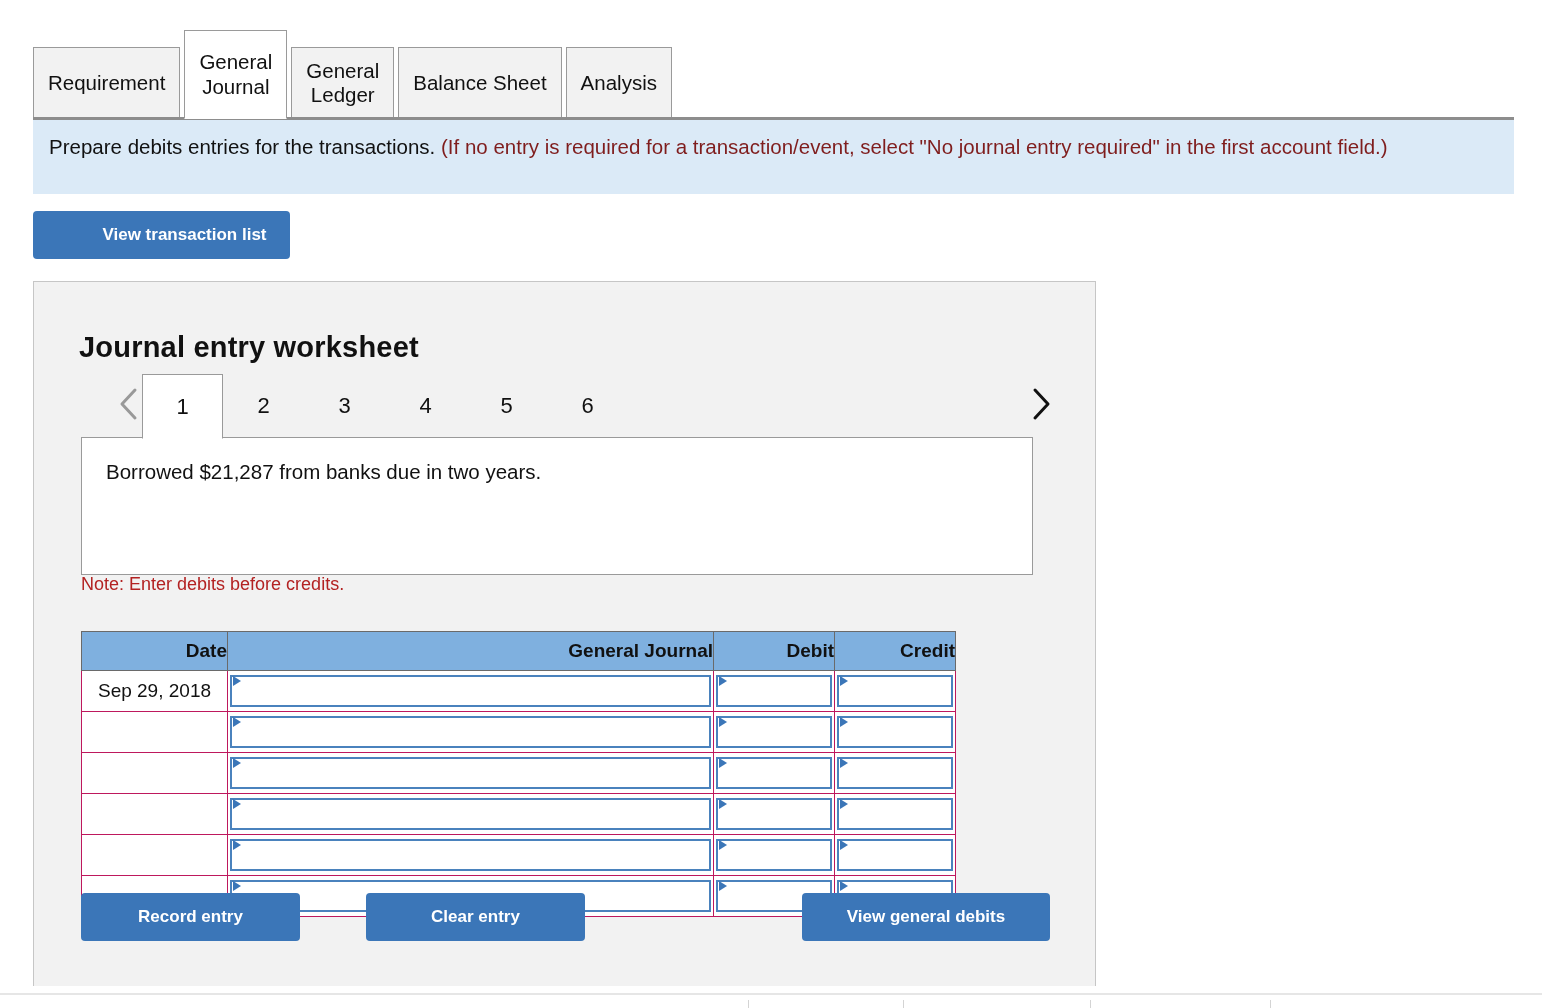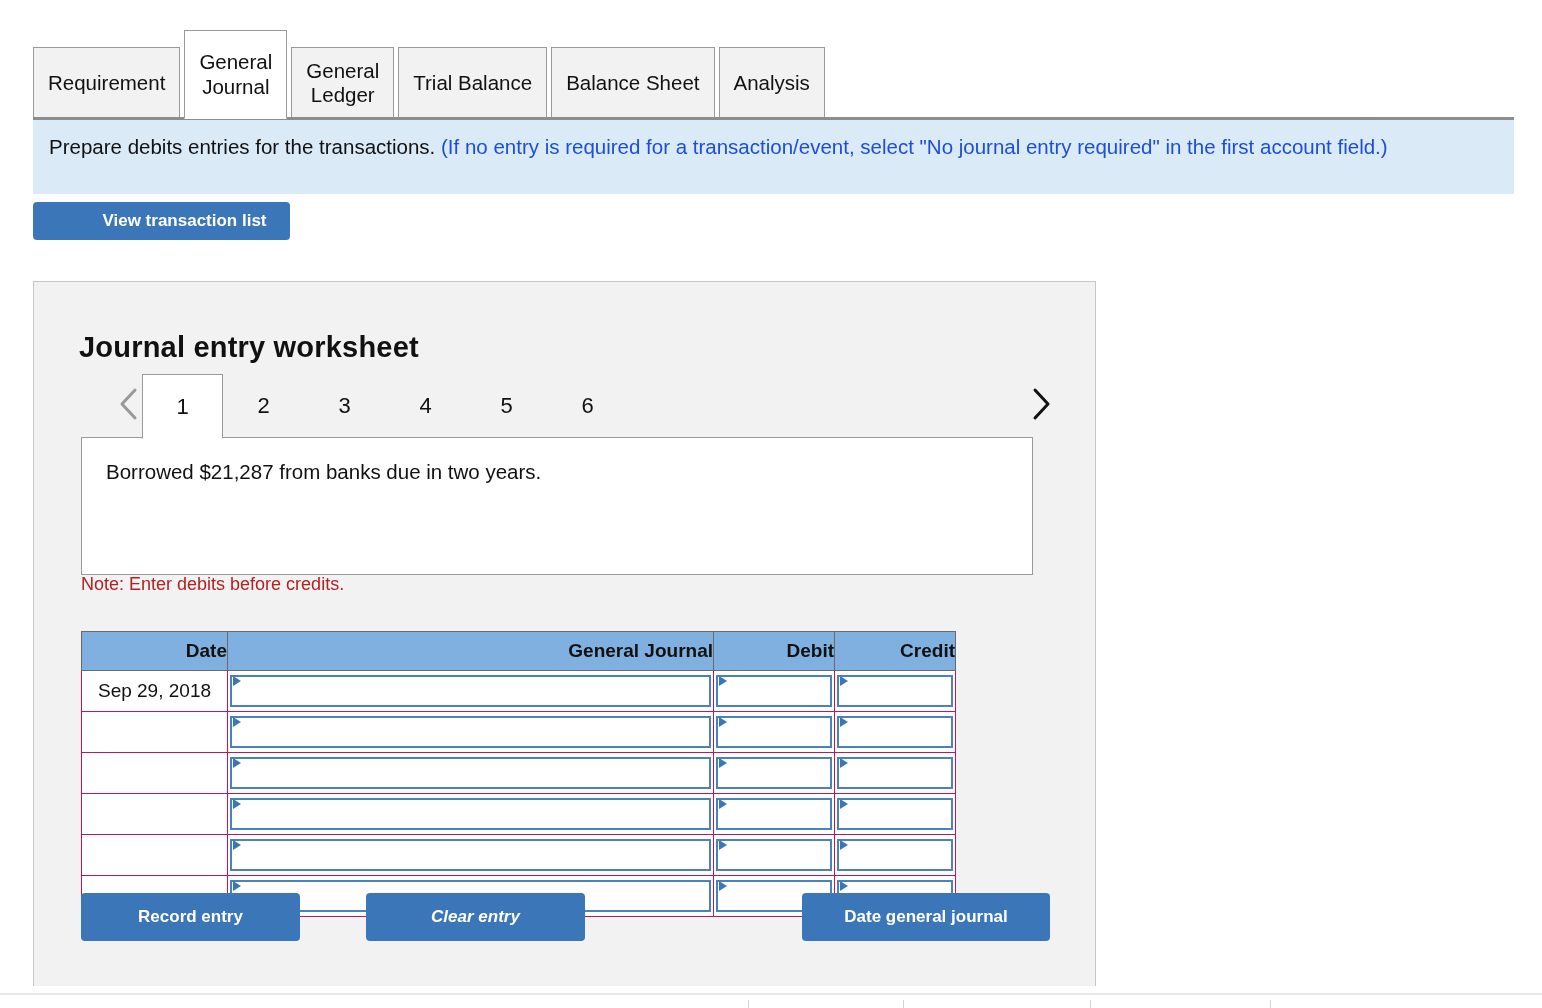--- a/index.html
+++ b/index.html
@@ -310,7 +310,6 @@
 Journal</div>
       <div class="tab">General
 Ledger</div>
-      <div class="tab">Trial Balance</div>
       <div class="tab">Balance Sheet</div>
       <div class="tab">Analysis</div>
     </div>

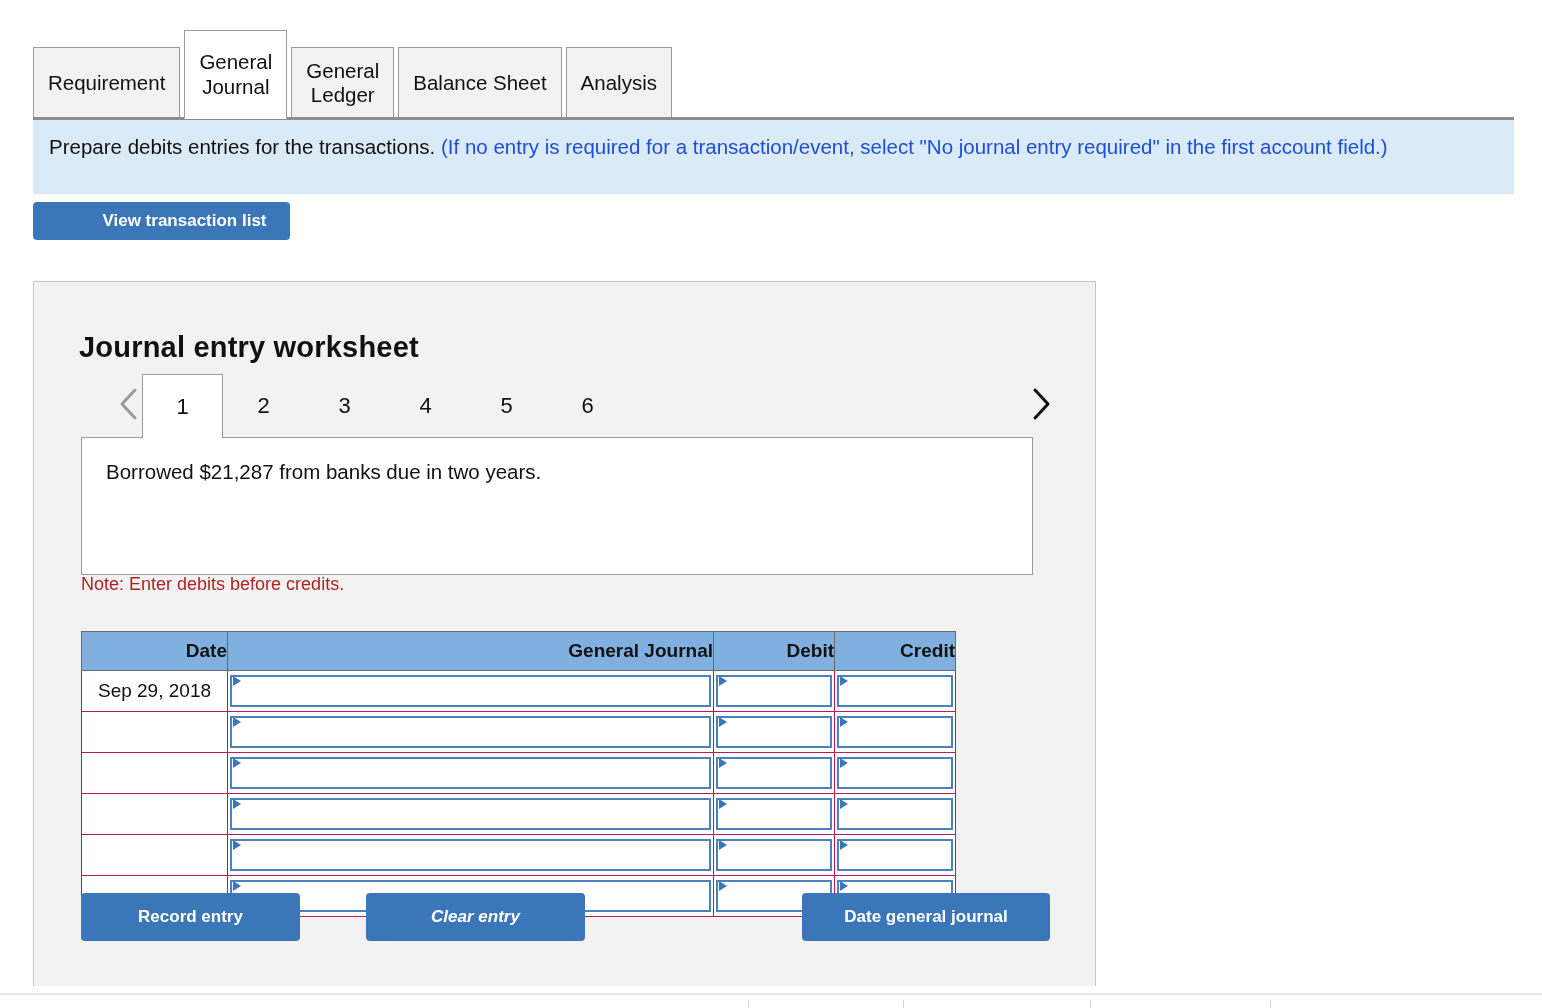--- a/index.html
+++ b/index.html
@@ -77,7 +77,7 @@
     line-height: 1.27;
     color: #111;
   }
-  .banner .hint { color: #1d4ed8; }
+  .banner .hint { color: #7f1d1d; }
 
   
   .btn {

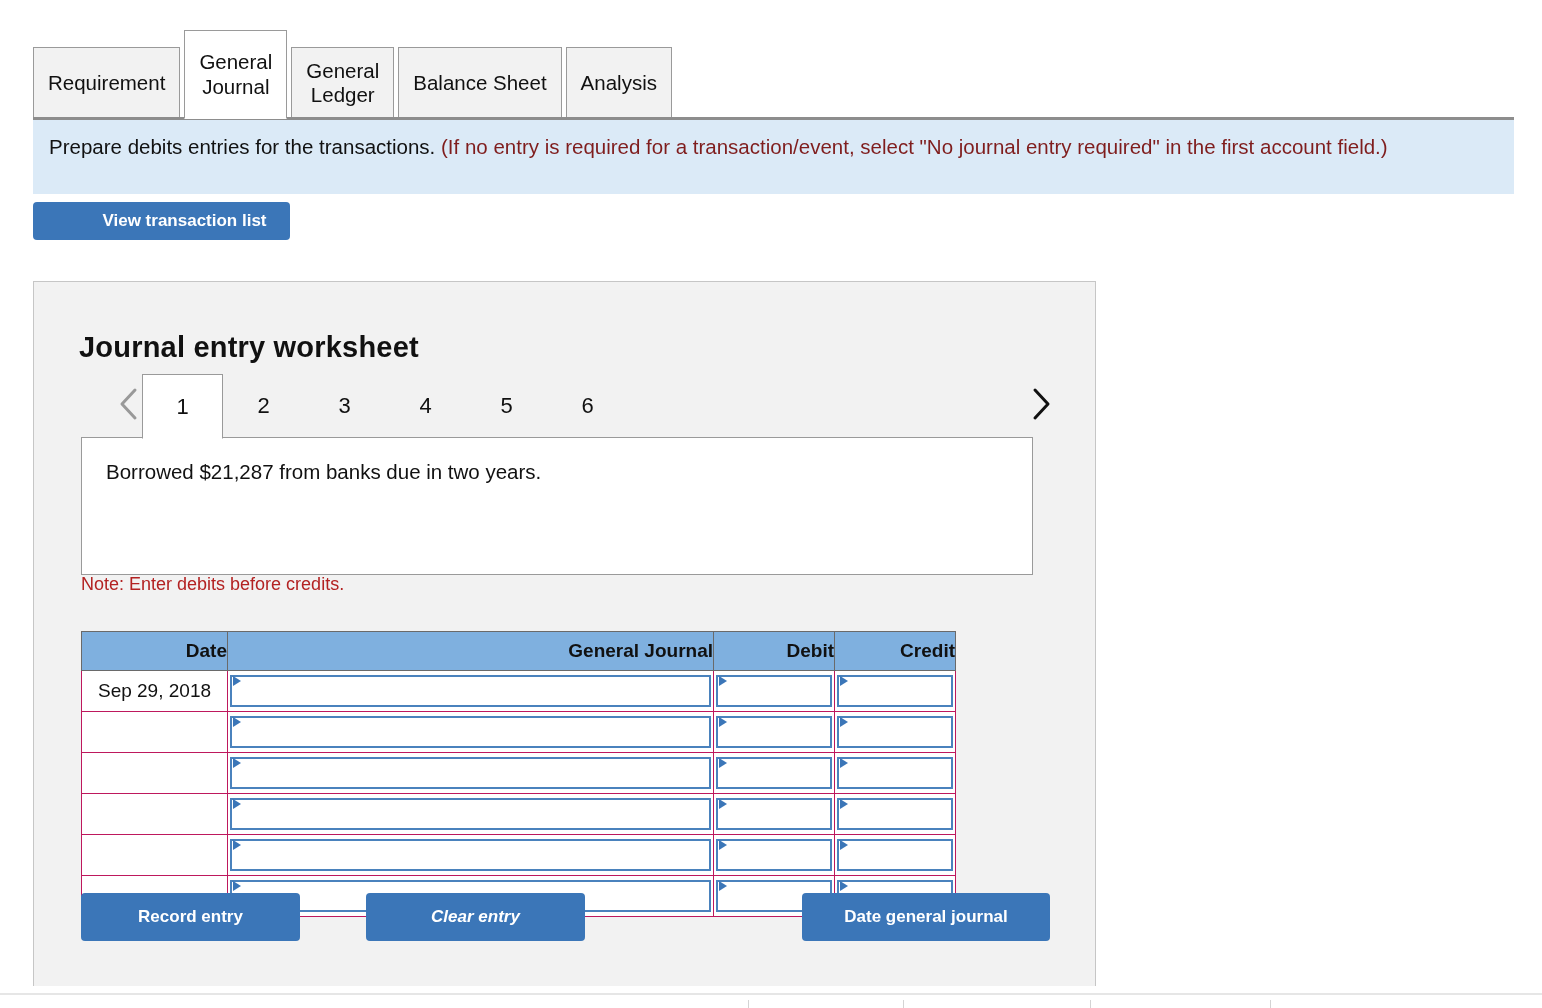--- a/index.html
+++ b/index.html
@@ -97,9 +97,9 @@
   #view-transaction-list {
     position: absolute;
     left: 33px;
-    top: 202px;
+    top: 211px;
     width: 257px;
-    height: 38px;
+    height: 48px;
     padding-left: 46px;
   }
 

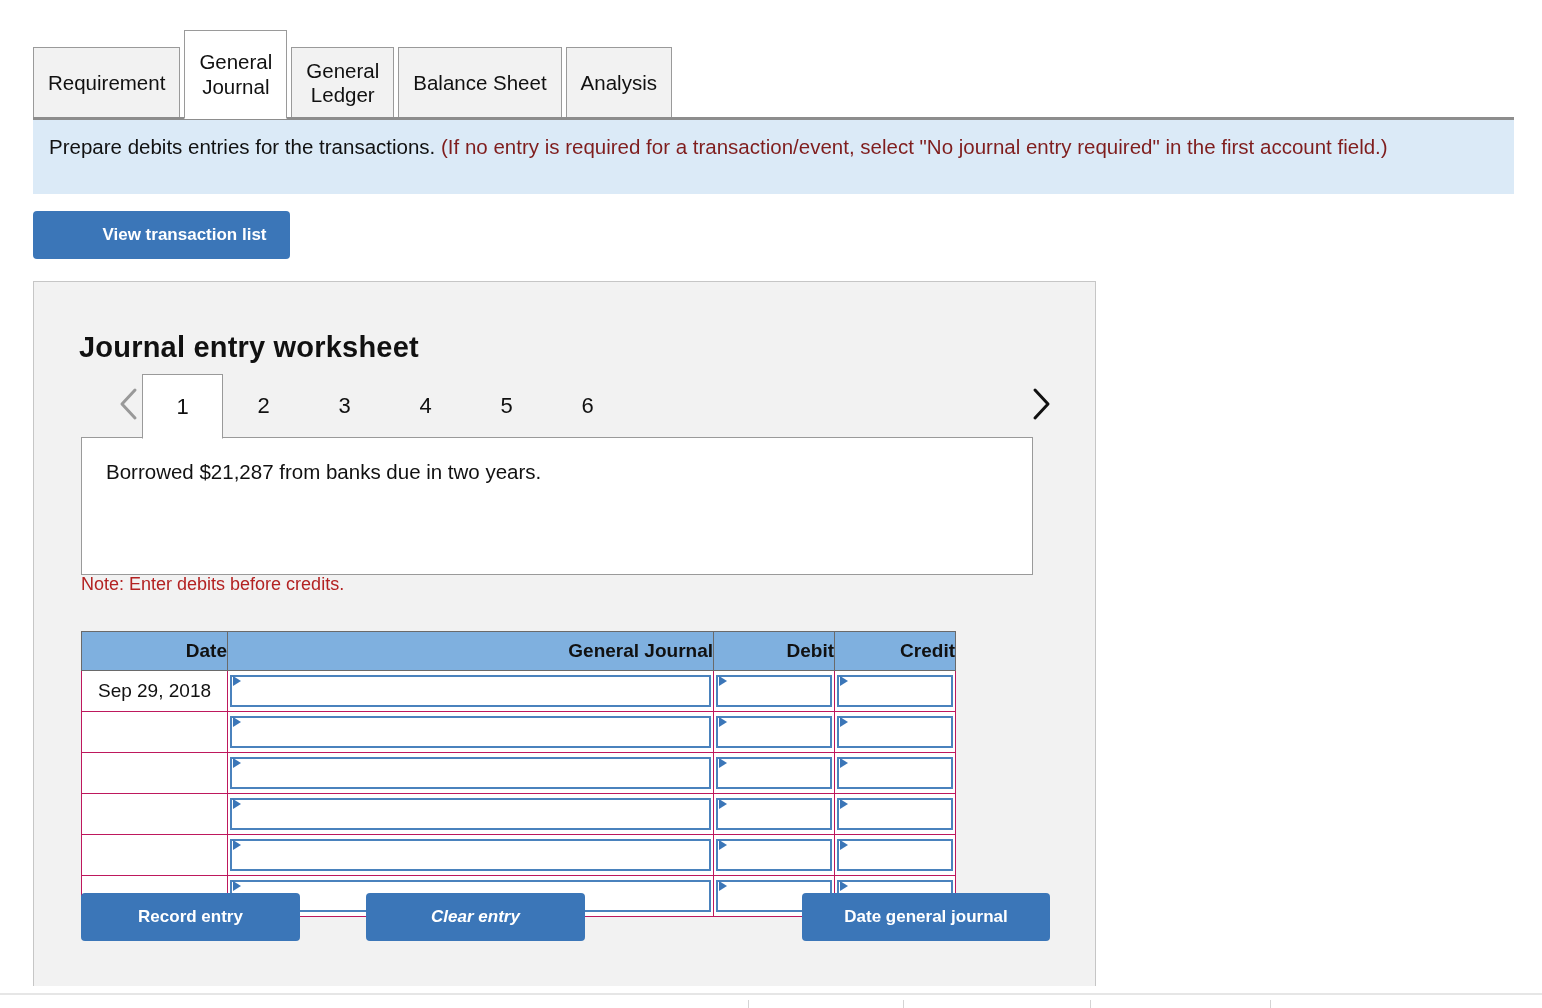--- a/index.html
+++ b/index.html
@@ -272,7 +272,7 @@
 
   
   #record-entry       { position: absolute; left: 47px;  top: 611px; width: 219px; height: 48px; }
-  #clear-entry        { position: absolute; left: 332px; top: 611px; width: 219px; height: 48px; font-style: italic; }
+  #clear-entry        { position: absolute; left: 332px; top: 611px; width: 219px; height: 48px; }
   #view-general-journal { position: absolute; left: 768px; top: 611px; width: 248px; height: 48px; }
 
   

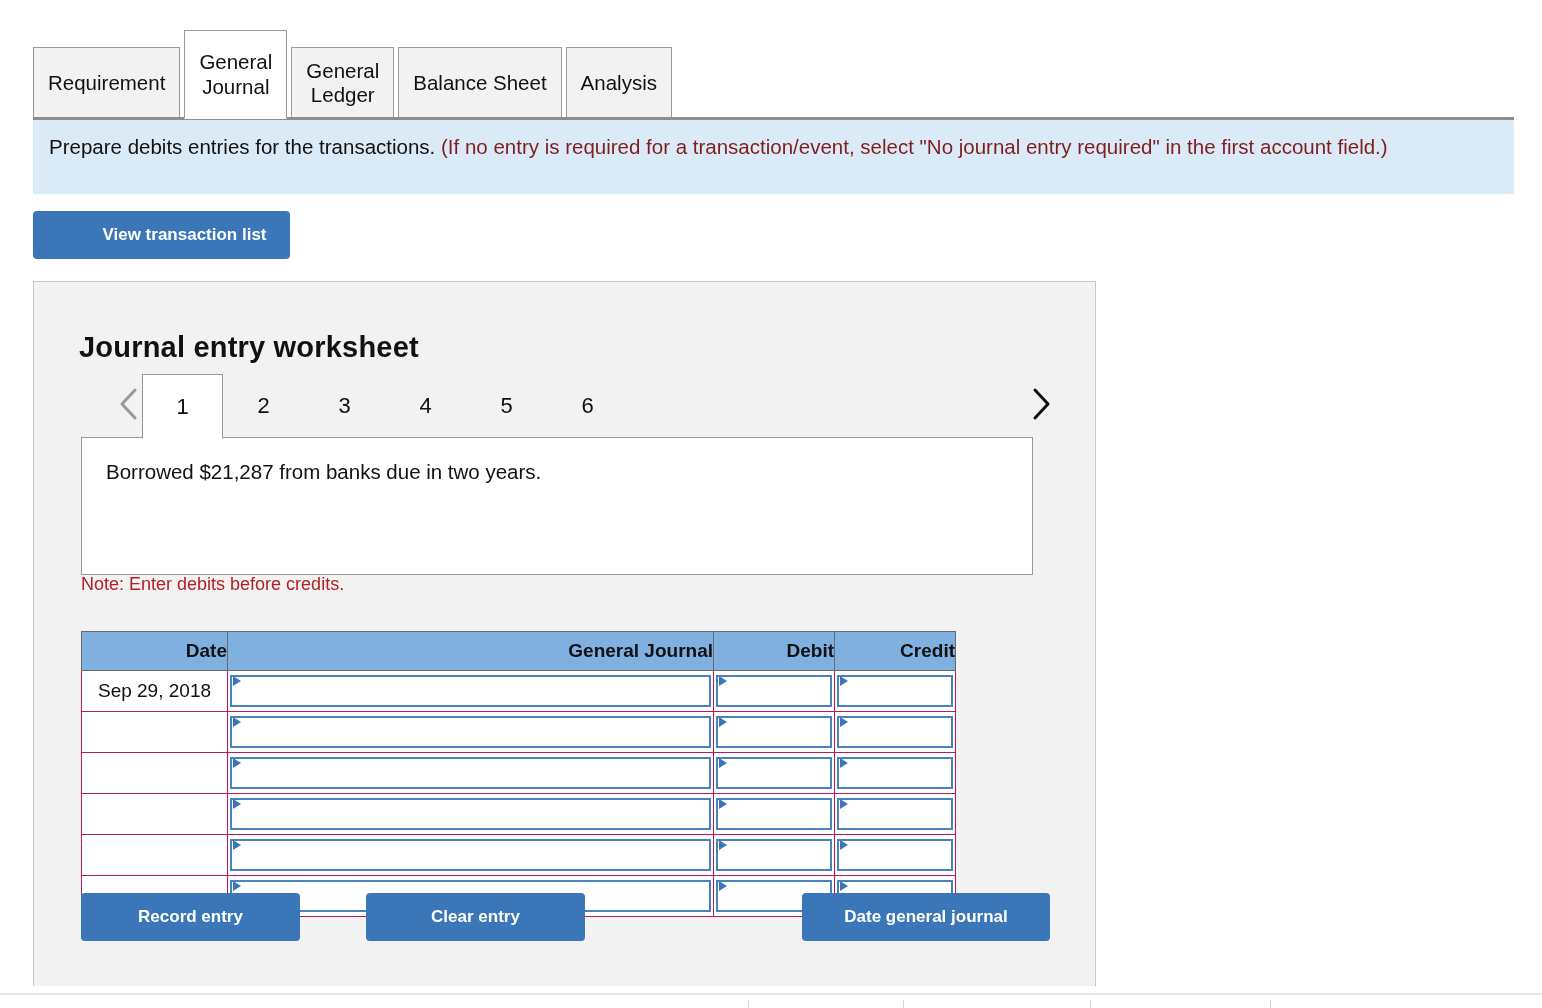--- a/index.html
+++ b/index.html
@@ -463,7 +463,7 @@
 
     <button class="btn" id="record-entry">Record entry</button>
     <button class="btn" id="clear-entry">Clear entry</button>
-    <button class="btn" id="view-general-journal">Date general journal</button>
+    <button class="btn" id="view-general-journal">View general debits</button>
   </div>
 
   <div class="bottom-rule"></div>

